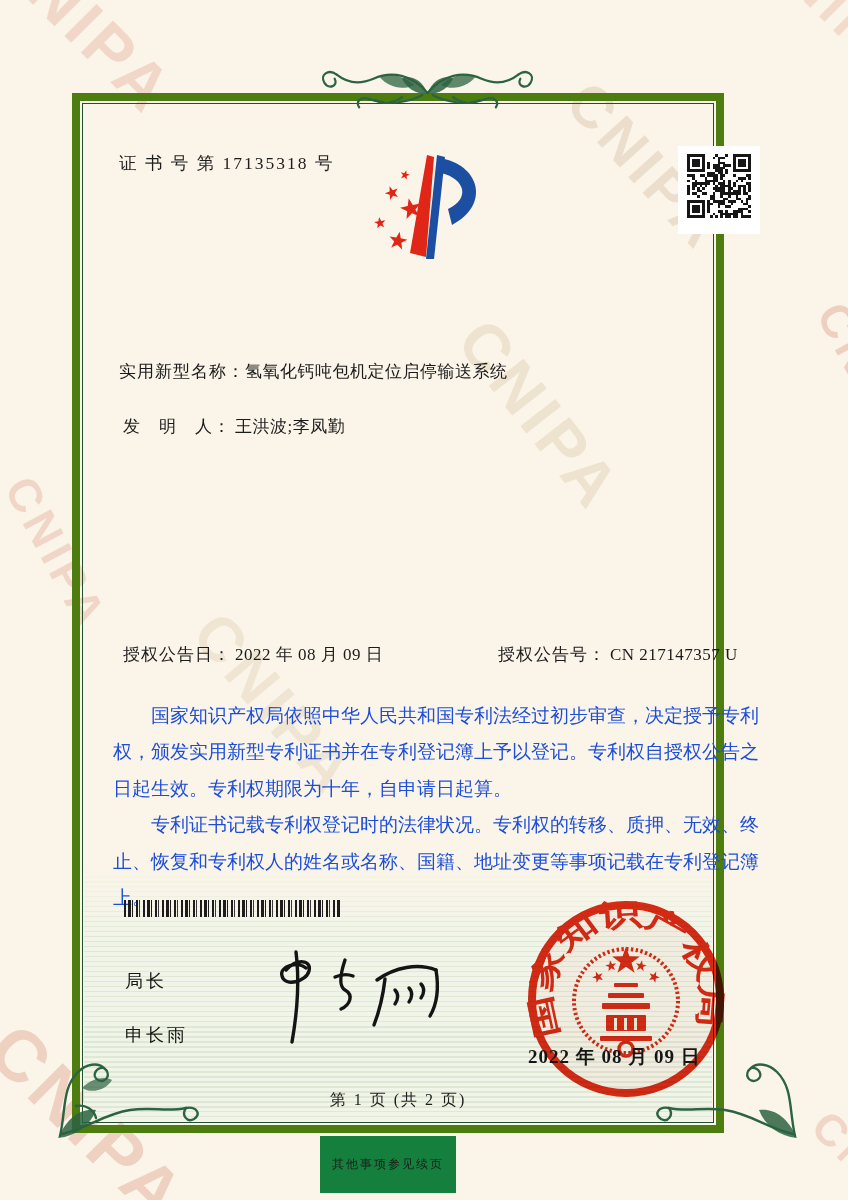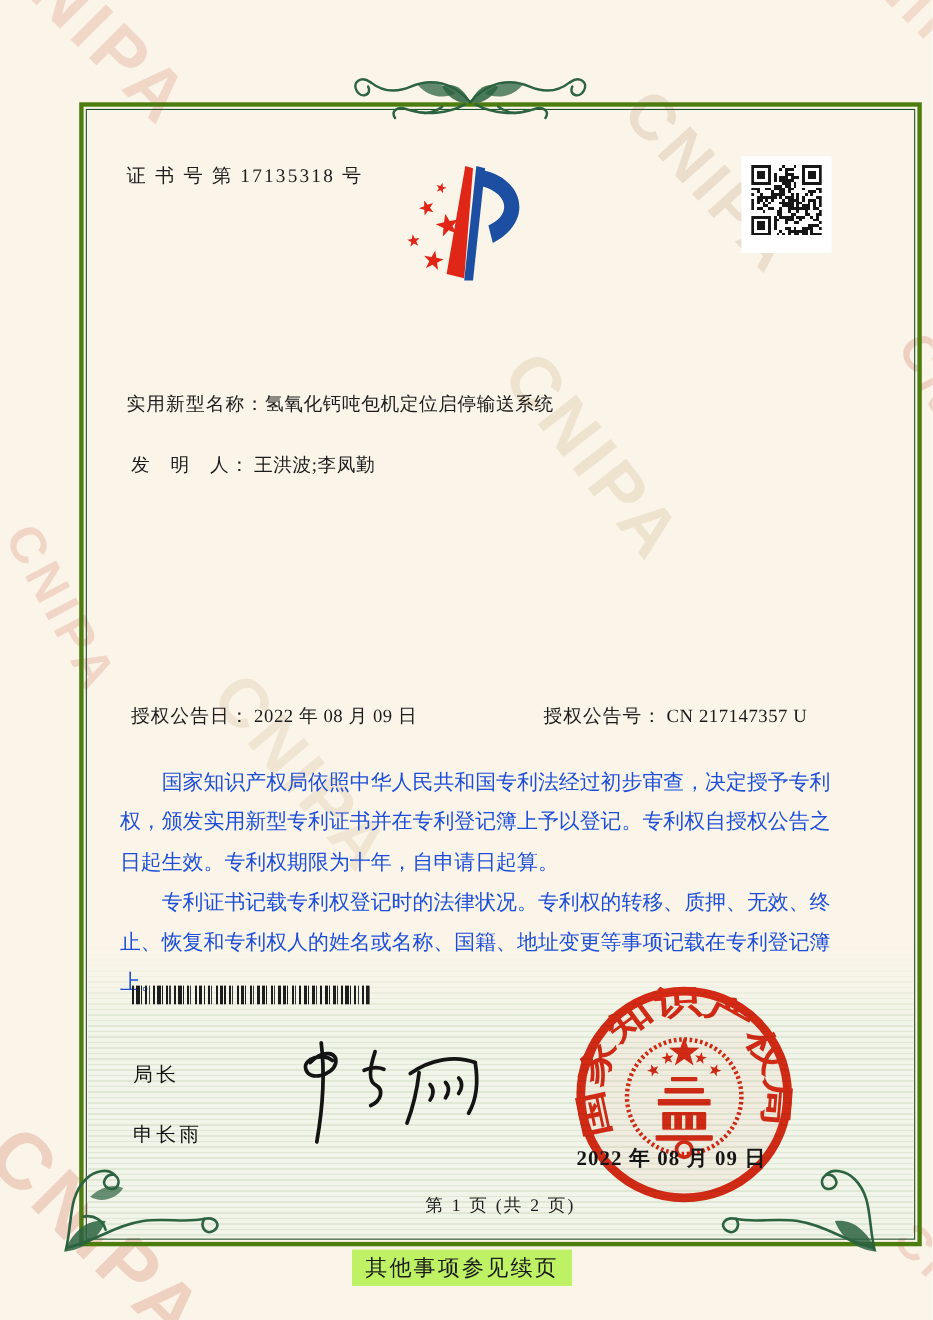--- a/index.html
+++ b/index.html
@@ -20,8 +20,8 @@
   .wm9{left:168px;top:668px;font-size:62px;transform:rotate(50deg);color:rgba(226,210,184,.45);}
 
   
-  .frame{position:absolute;left:72px;top:93px;width:766px;height:1040px;box-sizing:border-box;
-         border:4px solid #4d7c0f;z-index:1;}
+  .frame{position:absolute;left:72px;top:93px;width:652px;height:1040px;box-sizing:border-box;
+         border:8px solid #4d7c0f;z-index:1;}
   .frame-inner{position:absolute;inset:2px;border:1px solid #20502f;pointer-events:none;}
   .band{position:absolute;left:4px;right:4px;bottom:4px;top:765px;
         background:repeating-linear-gradient(180deg,#dfe8d5 0 1.5px,#f1f4e8 1.5px 5px),#e9eee0;}

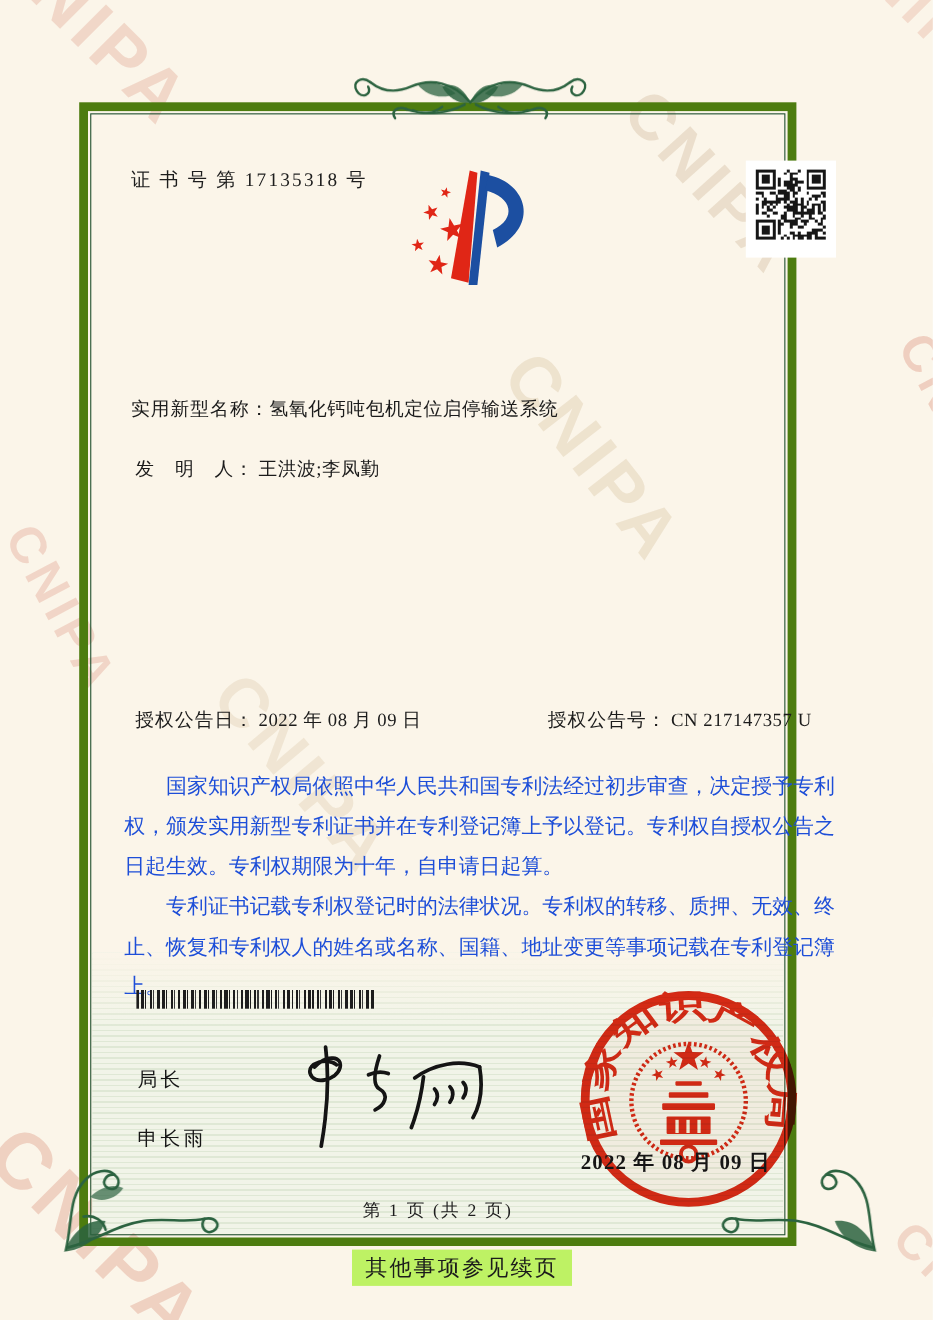--- a/index.html
+++ b/index.html
@@ -64,8 +64,8 @@
   .page-no{position:absolute;left:0;top:989px;width:100%;box-sizing:border-box;
            text-align:center;font-size:16px;letter-spacing:2px;color:#1d1d1d;}
 
-  .continuation{position:absolute;left:320px;top:1136px;background:#bef264;padding:3px 12px;
-                font-size:20px;letter-spacing:2px;color:#1b1b1b;z-index:2;}
+  .continuation{position:absolute;left:320px;top:1136px;background:#15803d;padding:20px 12px;
+                font-size:12px;letter-spacing:2px;color:#1b1b1b;z-index:2;}
 
   .flourish-top{position:absolute;left:300px;top:62px;width:255px;height:58px;z-index:3;}
   .flourish-bl{position:absolute;left:52px;top:1050px;width:170px;height:90px;z-index:3;}

